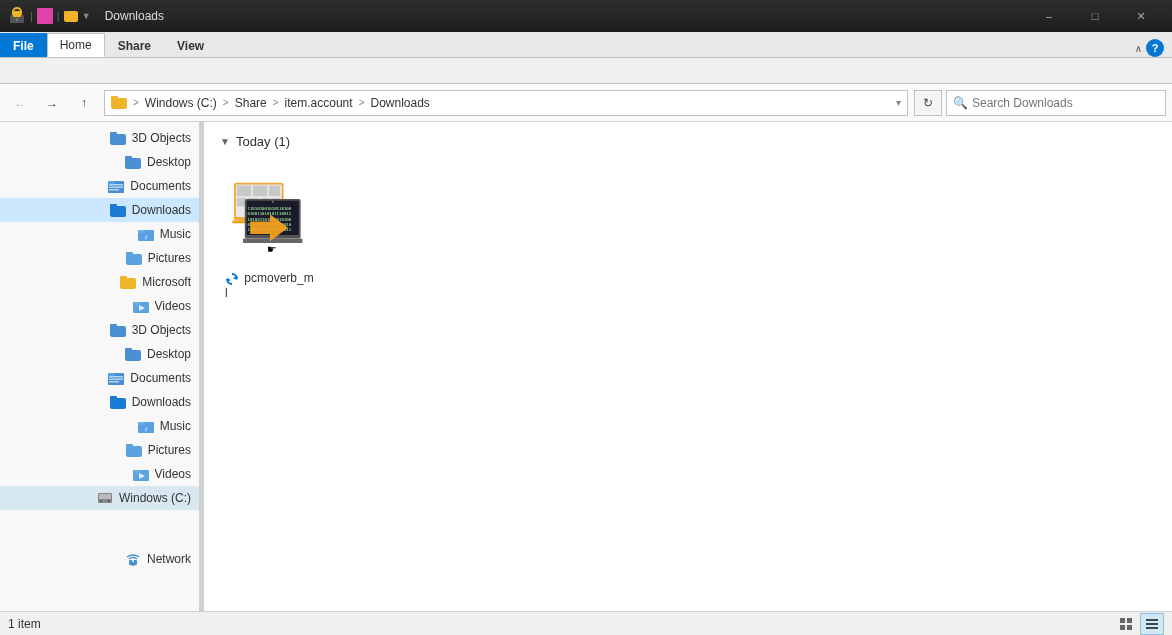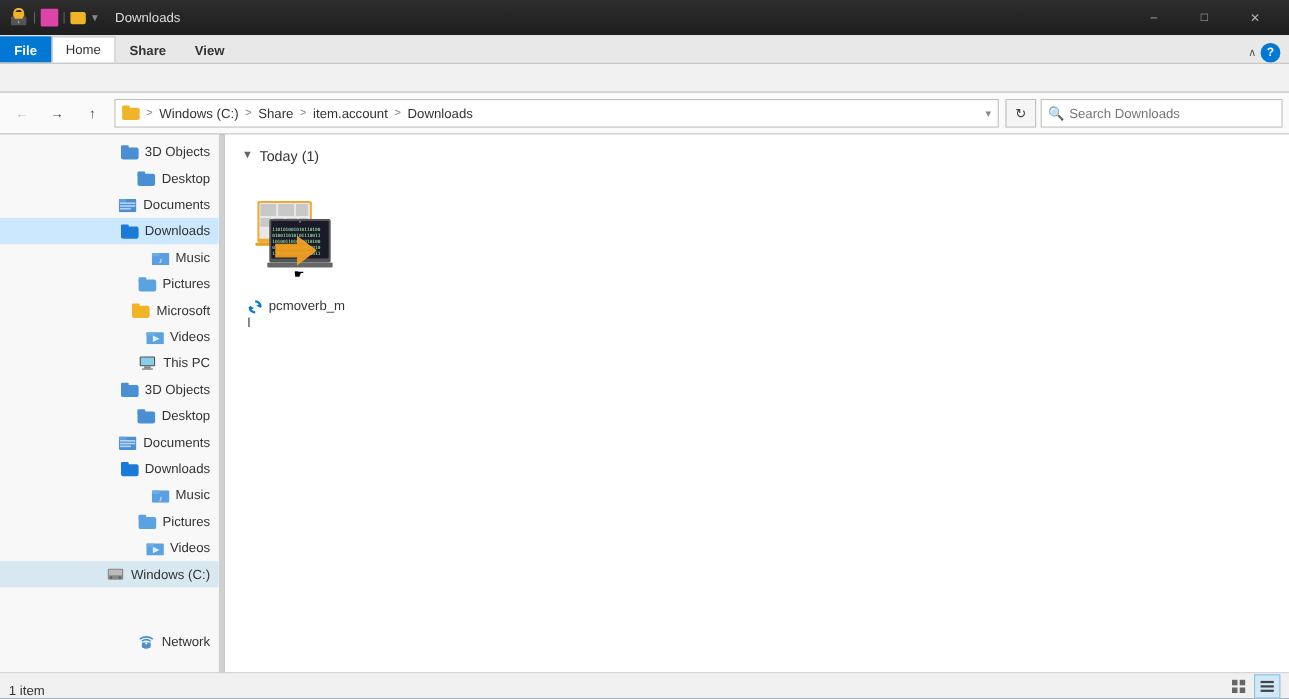--- a/index.html
+++ b/index.html
@@ -398,17 +398,6 @@
       <span>Videos</span>
     </div>
 
-    <div class="sidebar-item" style="padding-left:8px;">
-      <div class="sidebar-icon">
-        <svg width="16" height="14" viewBox="0 0 16 14">
-          <rect x="1" y="1" width="14" height="9" rx="1" fill="#555"></rect>
-          <rect x="2" y="2" width="12" height="7" fill="#87ceeb"></rect>
-          <rect x="5" y="10" width="6" height="2" fill="#888"></rect>
-          <rect x="3" y="12" width="10" height="1" fill="#666"></rect>
-        </svg>
-      </div>
-      <span>This PC</span>
-    </div>
 
     <div class="sidebar-item indent">
       <div class="folder-icon">

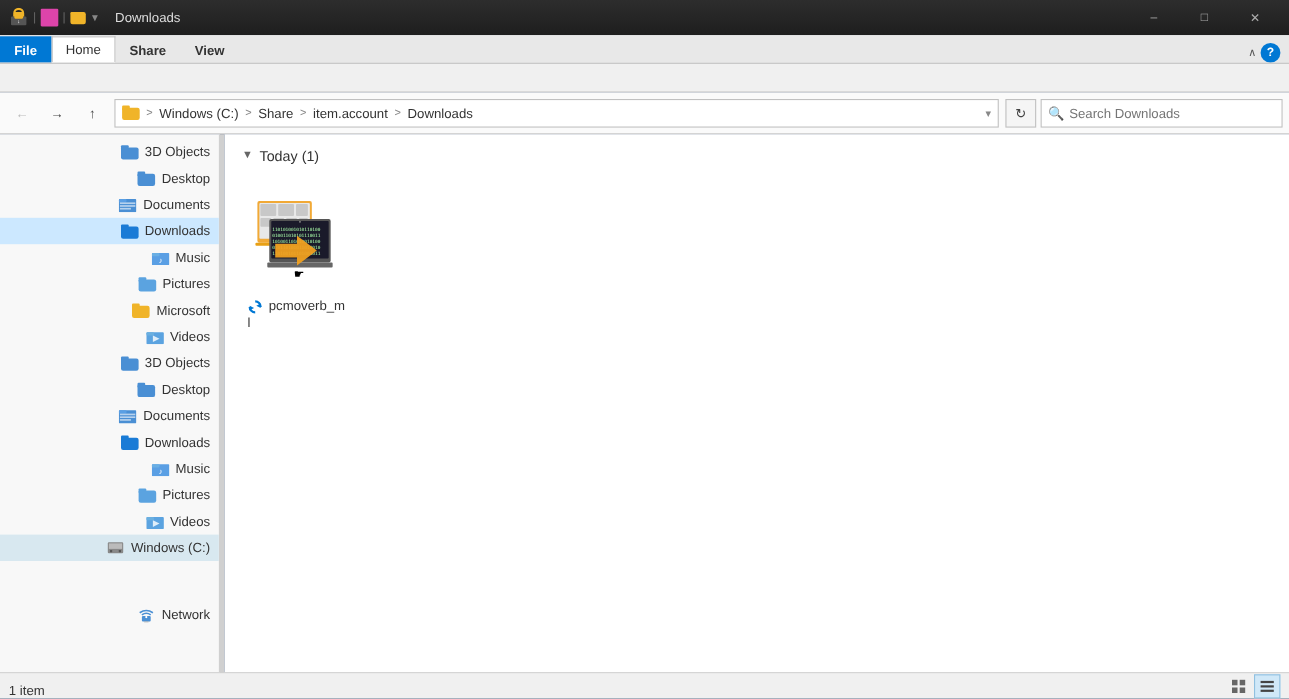--- a/index.html
+++ b/index.html
@@ -218,7 +218,7 @@
       height: 24px;
       background: #f0f0f0;
       border-top: 1px solid #d0d0d0;
-      display: flex; align-items: flex-end;
+      display: flex; align-items: center;
       padding: 0 8px;
       font-size: 12px; color: #333;
       justify-content: space-between;

